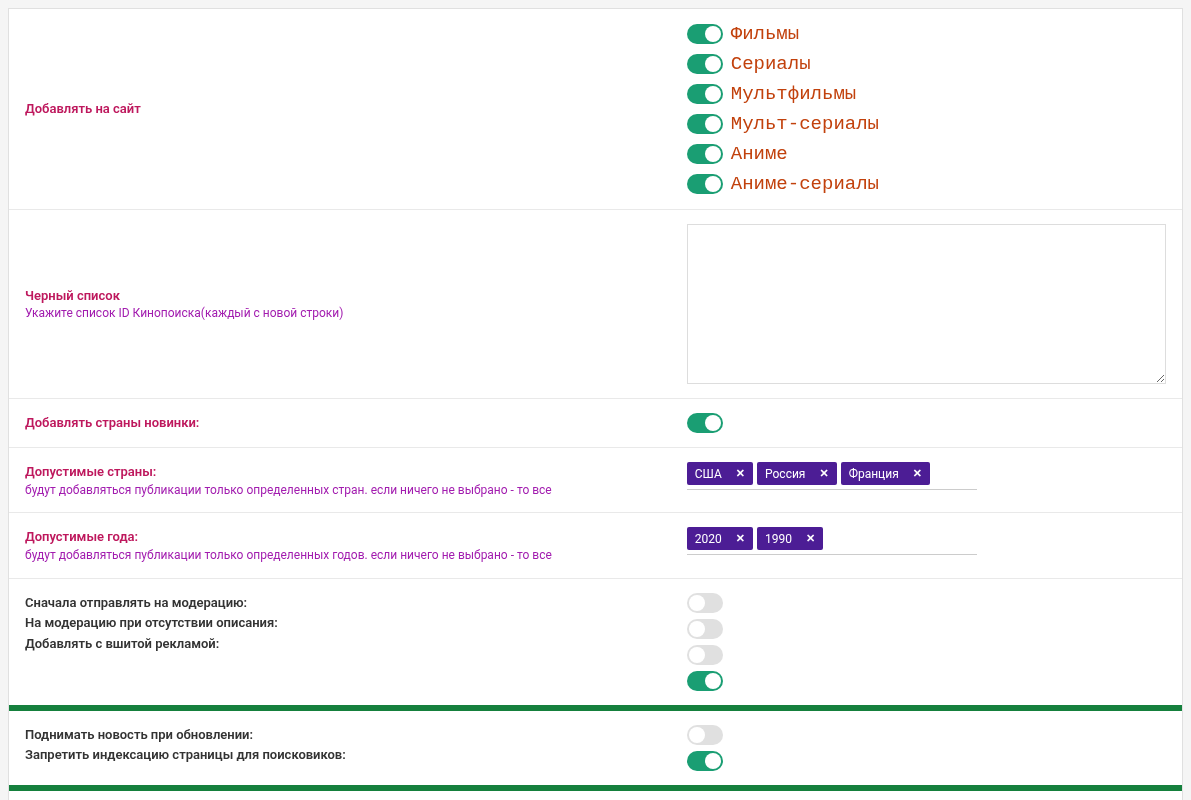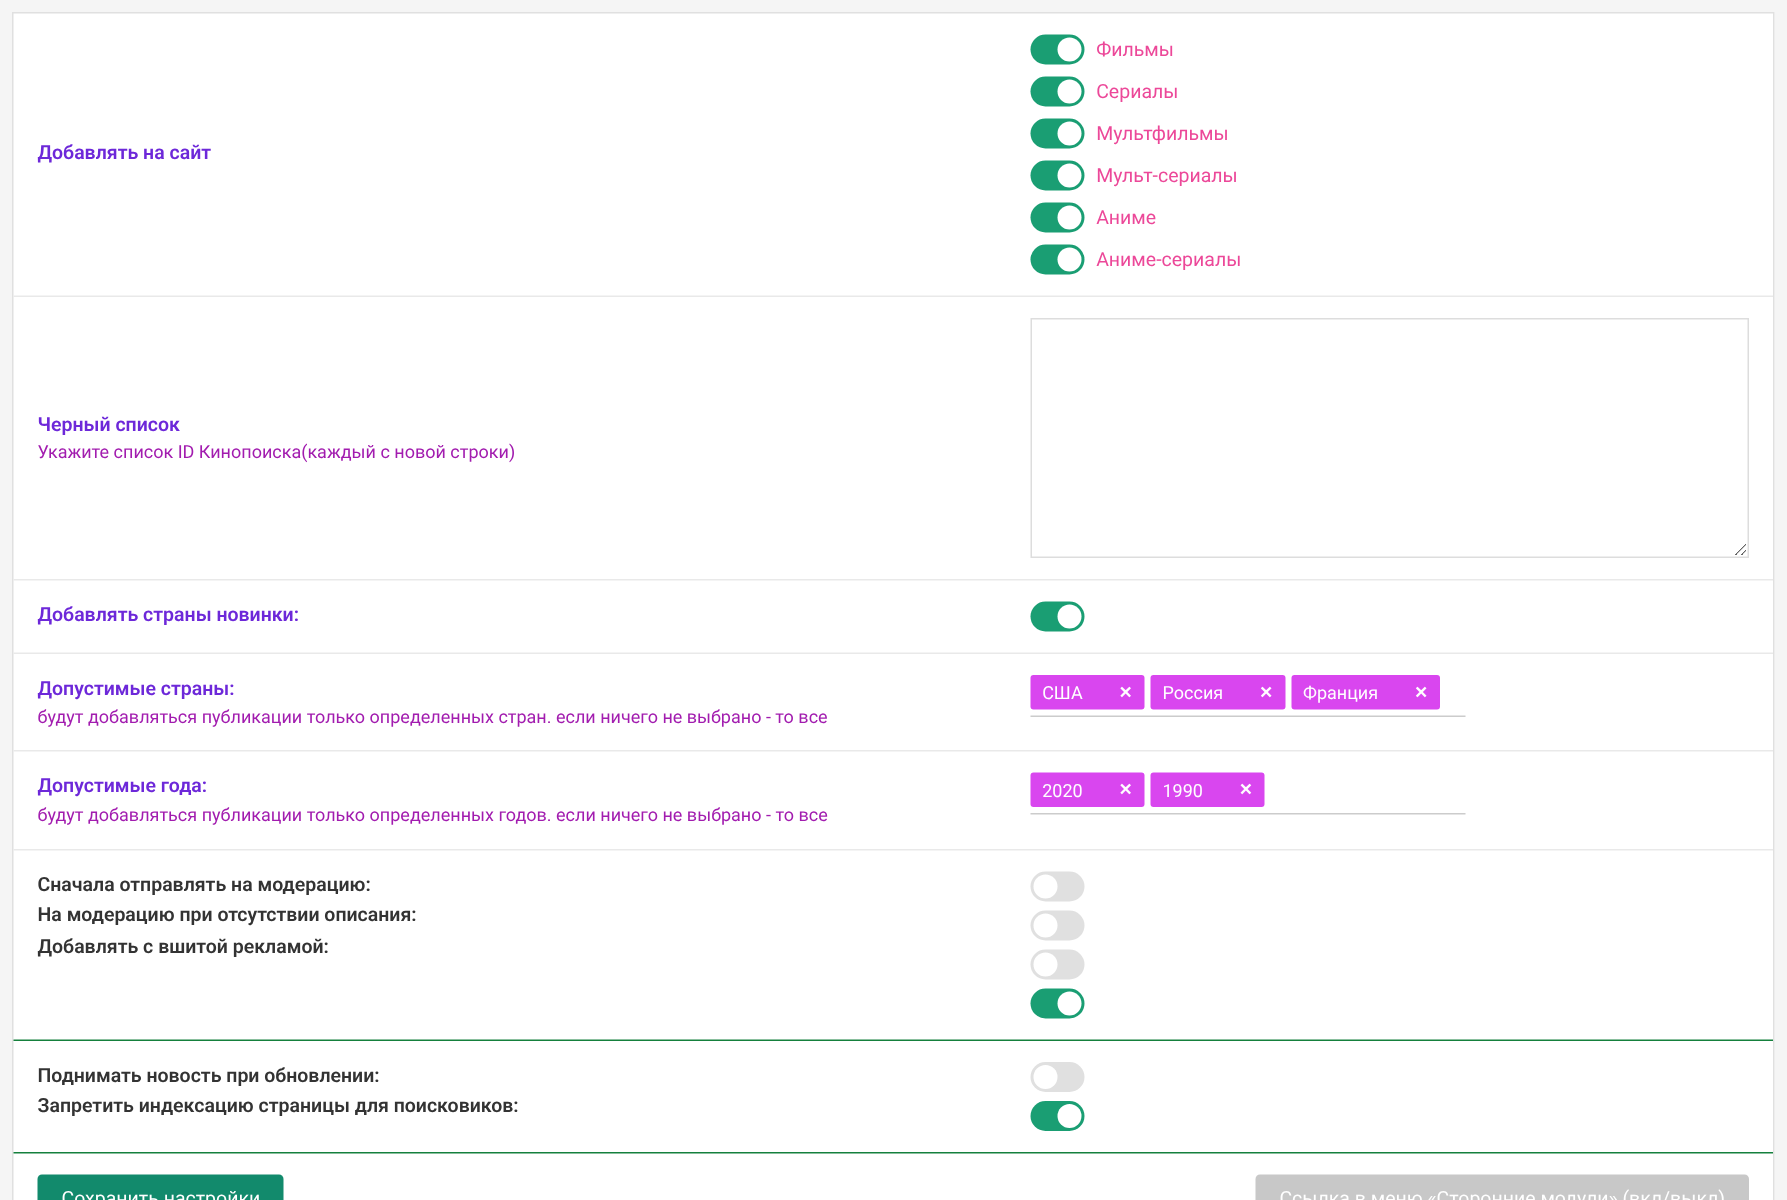--- a/index.html
+++ b/index.html
@@ -67,7 +67,7 @@
     }
     .toggle.on::after { right: 2px; }
     .toggle.off::after { left: 2px; }
-    .toggle-label { font-size: 13px; color: #ec4899; }
+    .toggle-label { font-size: 19px; color: #c2410c; font-family: Liberation Mono, monospace; }
     textarea {
       width: 100%;
       min-height: 160px;

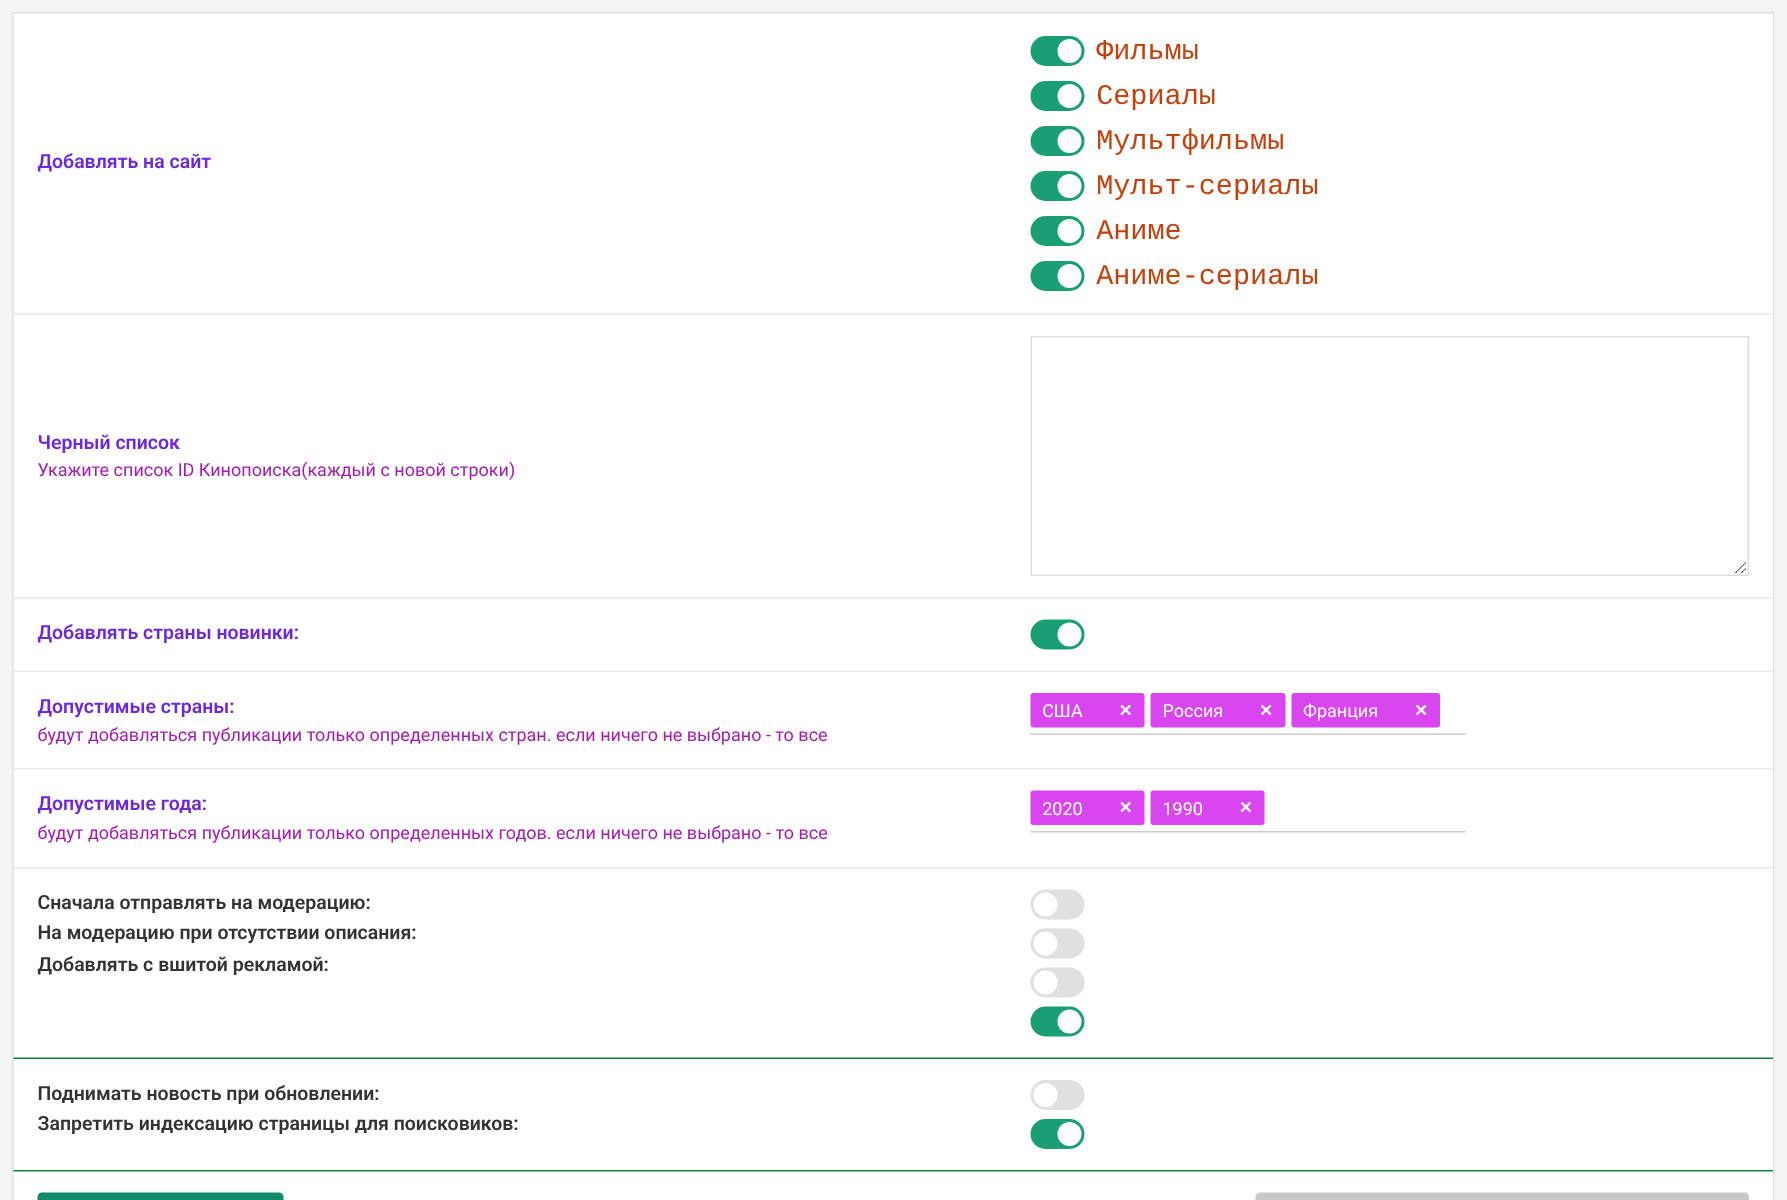--- a/index.html
+++ b/index.html
@@ -33,7 +33,7 @@
     }
     .label-title {
       font-weight: 600;
-      color: #6d28d9;
+      color: #be185d;
       font-size: 13px;
       line-height: 1.5;
     }

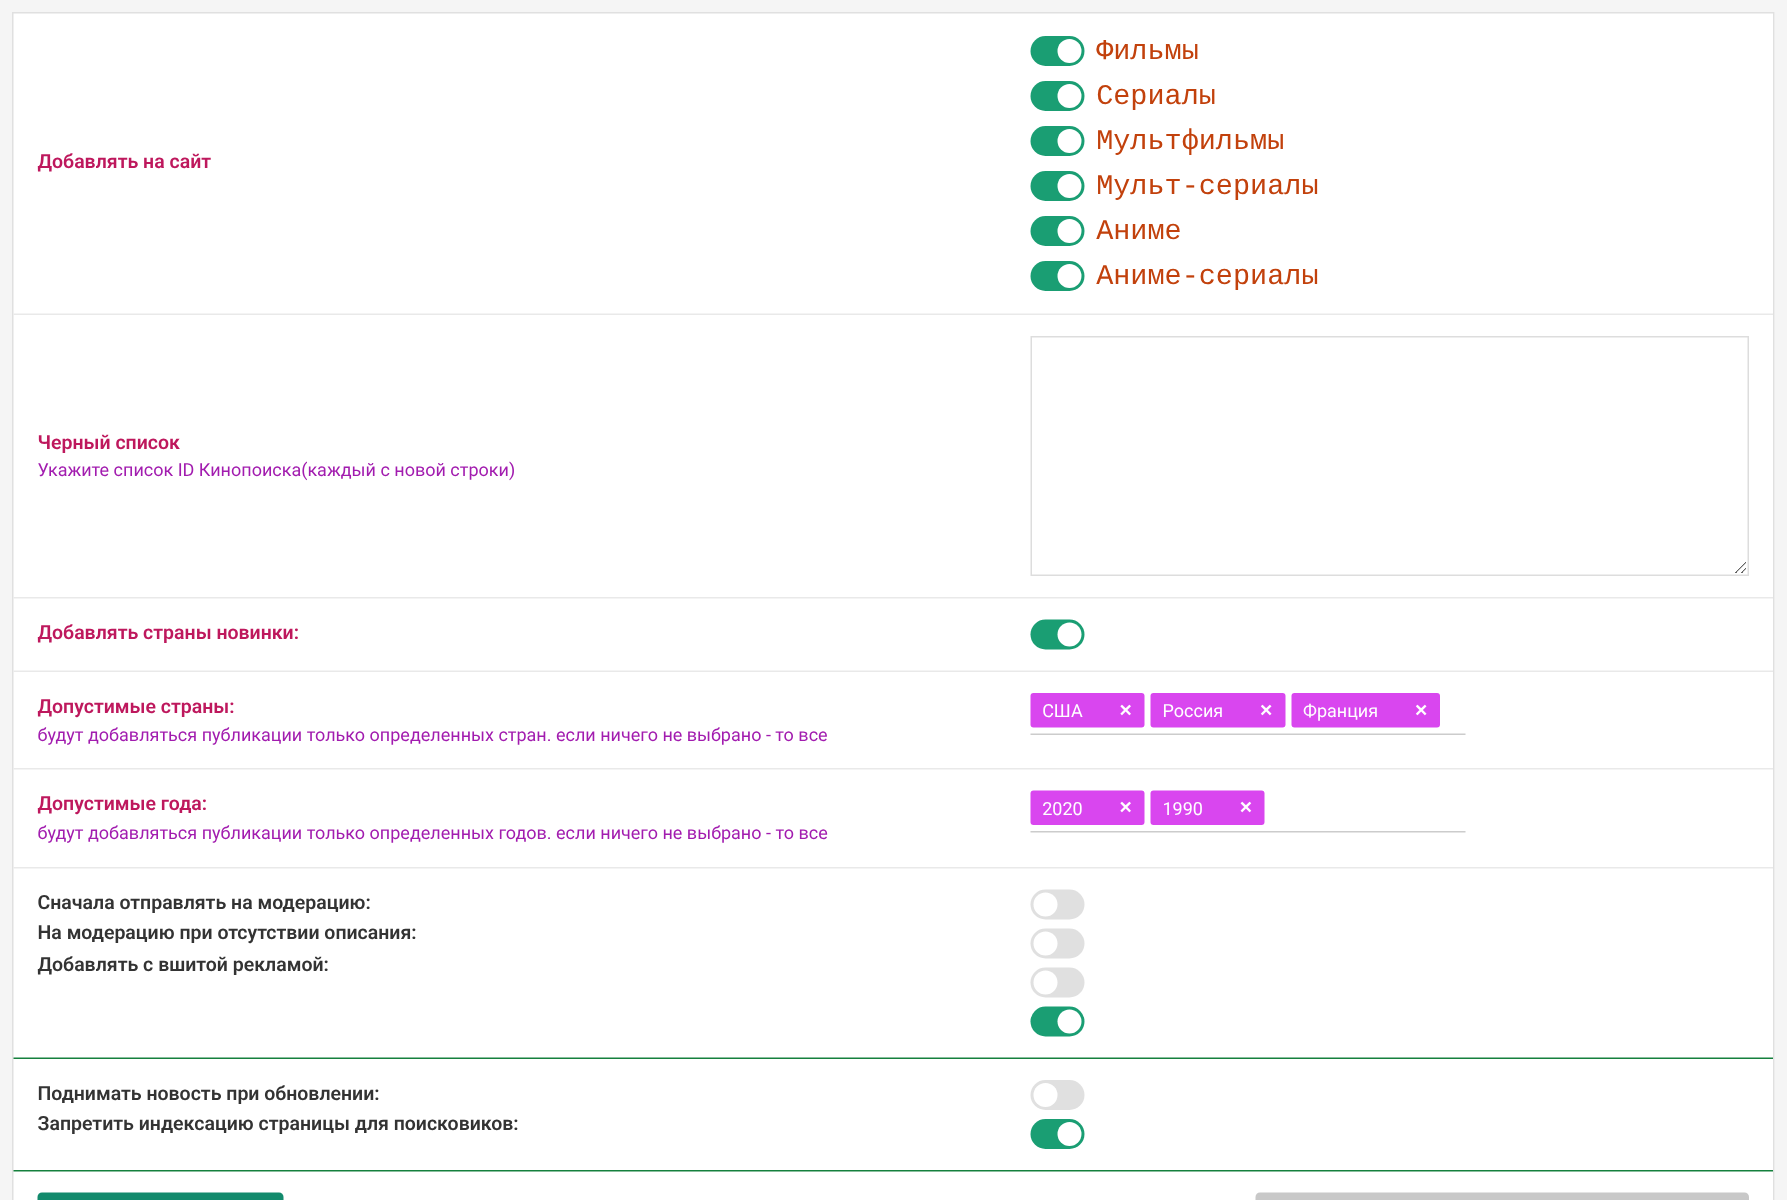--- a/index.html
+++ b/index.html
@@ -87,14 +87,14 @@
       width: 290px;
     }
     .tag {
-      background: #d946ef;
+      background: #4c1d95;
       color: #fff;
       font-size: 12px;
       padding: 3px 8px;
       border-radius: 2px;
       display: inline-flex;
       align-items: center;
-      gap: 24px;
+      gap: 14px;
     }
     .tag-x {
       font-weight: bold;

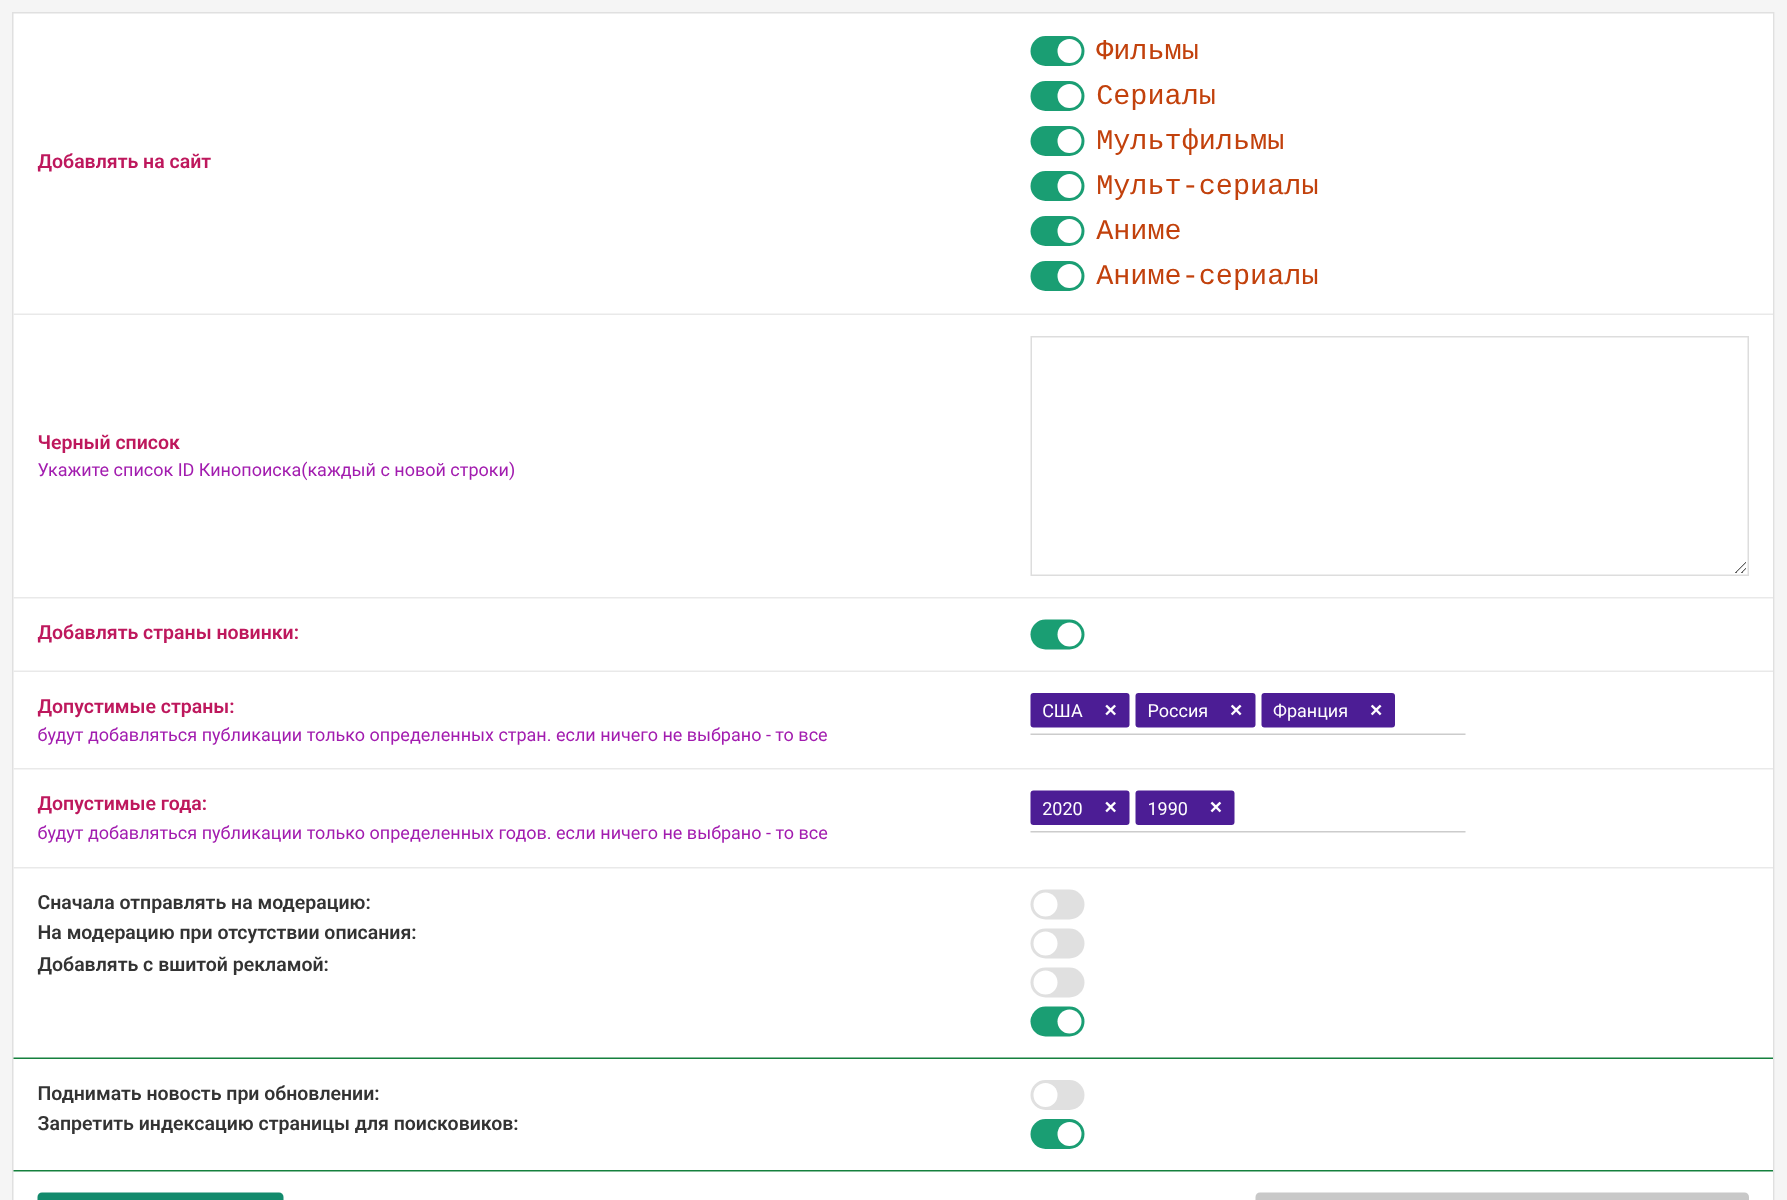--- a/index.html
+++ b/index.html
@@ -103,7 +103,7 @@
     }
     .multi-row {
       display: flex;
-      border-bottom: 1px solid #15803d;
+      border-bottom: 6px solid #15803d;
       padding: 14px 16px;
     }
     .multi-left {

